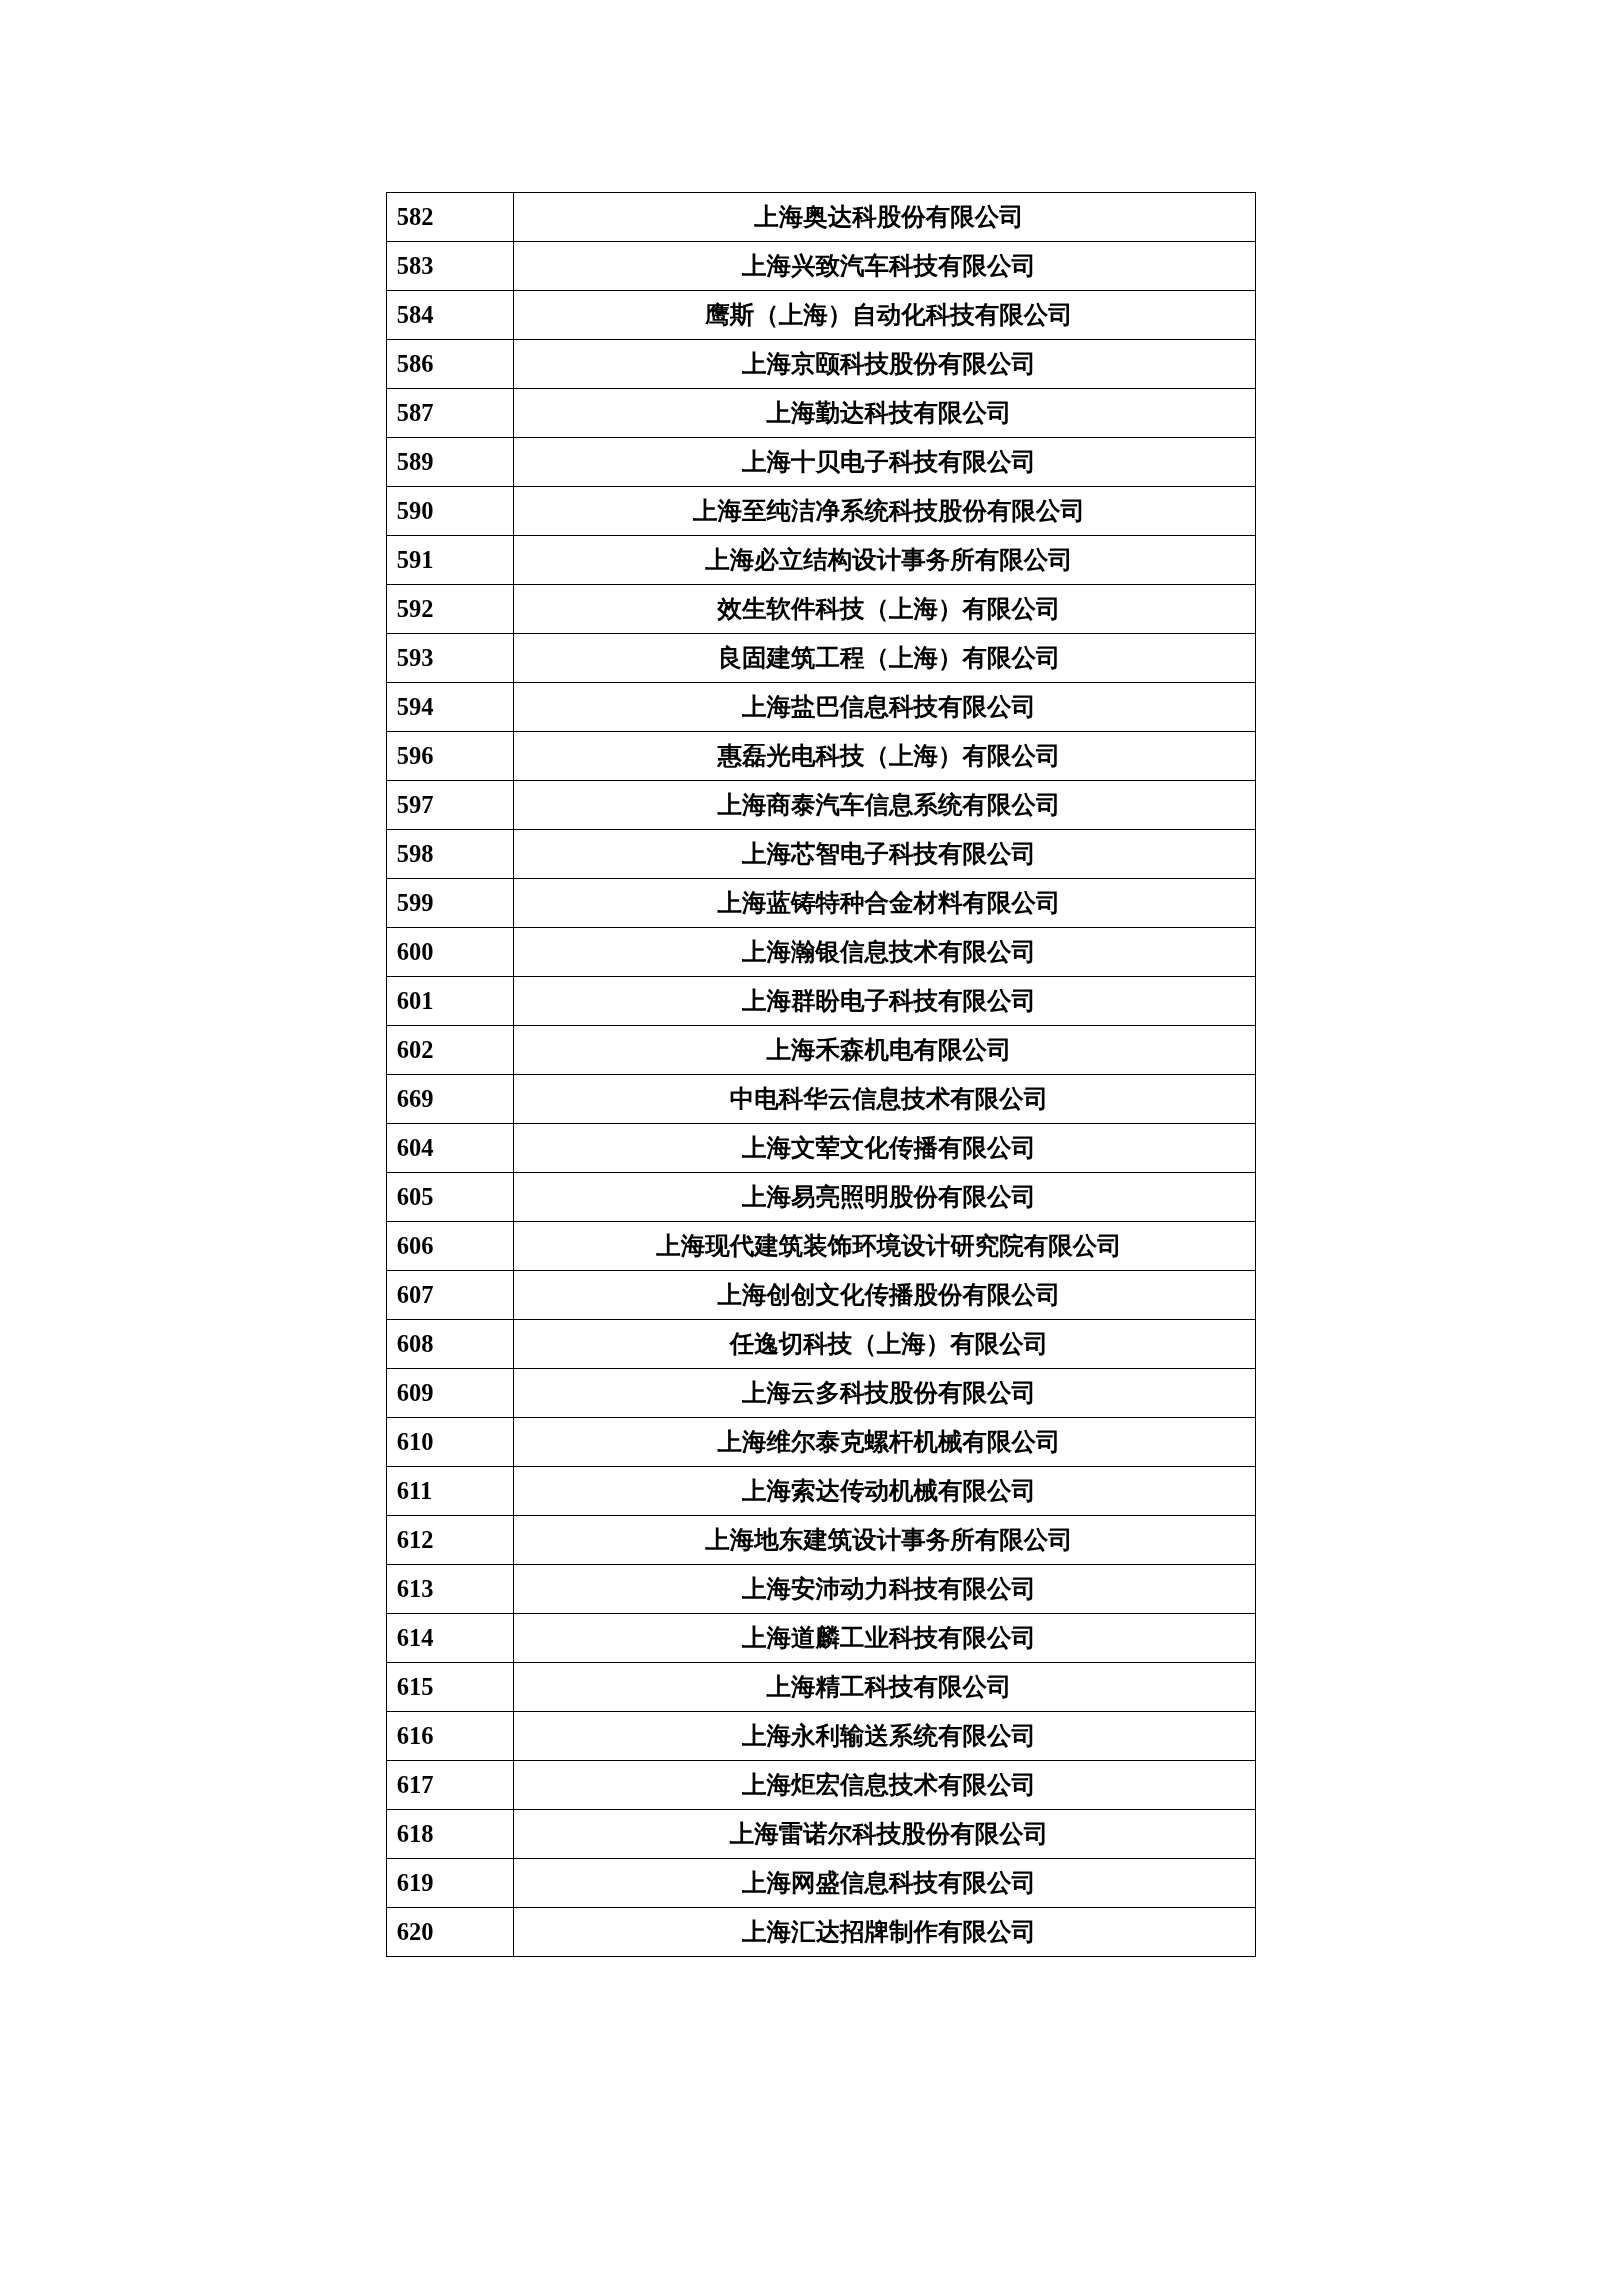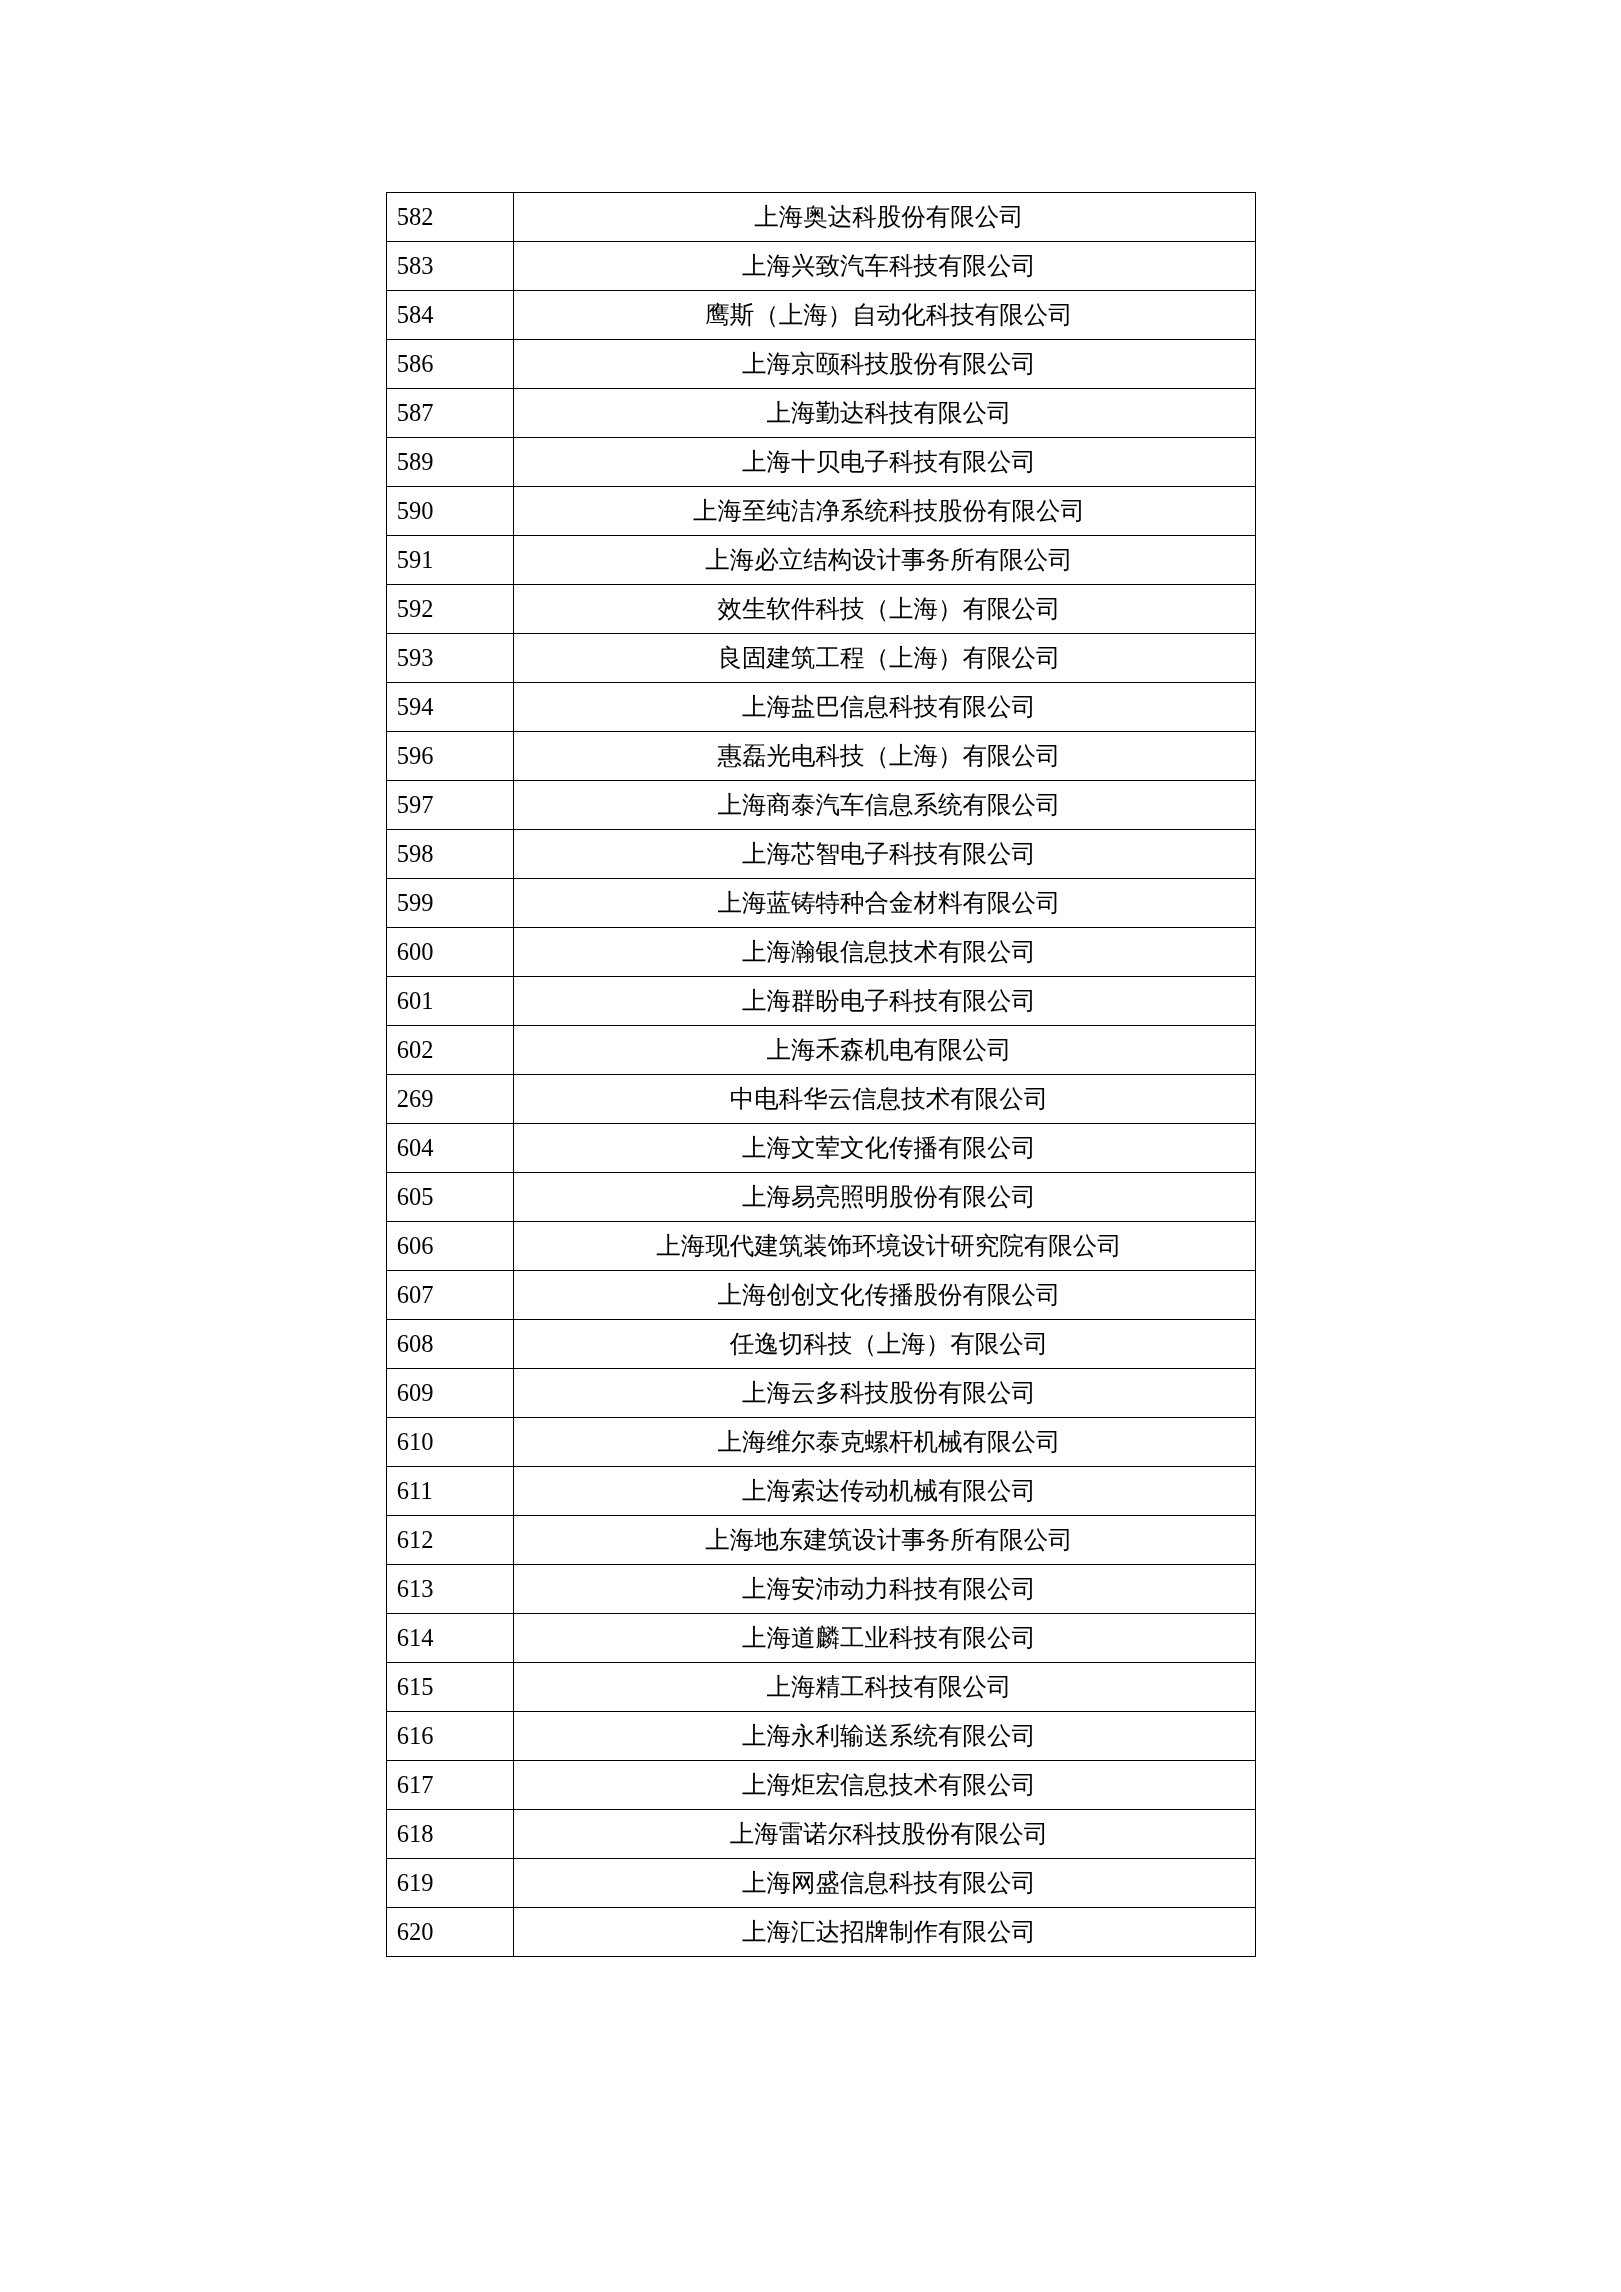--- a/index.html
+++ b/index.html
@@ -29,6 +29,7 @@
     border-collapse: collapse;
     table-layout: fixed;
     width: 847px;
+    font-weight: bold;
   }
   table.company-table td {
     border: 1.6px solid #000000;

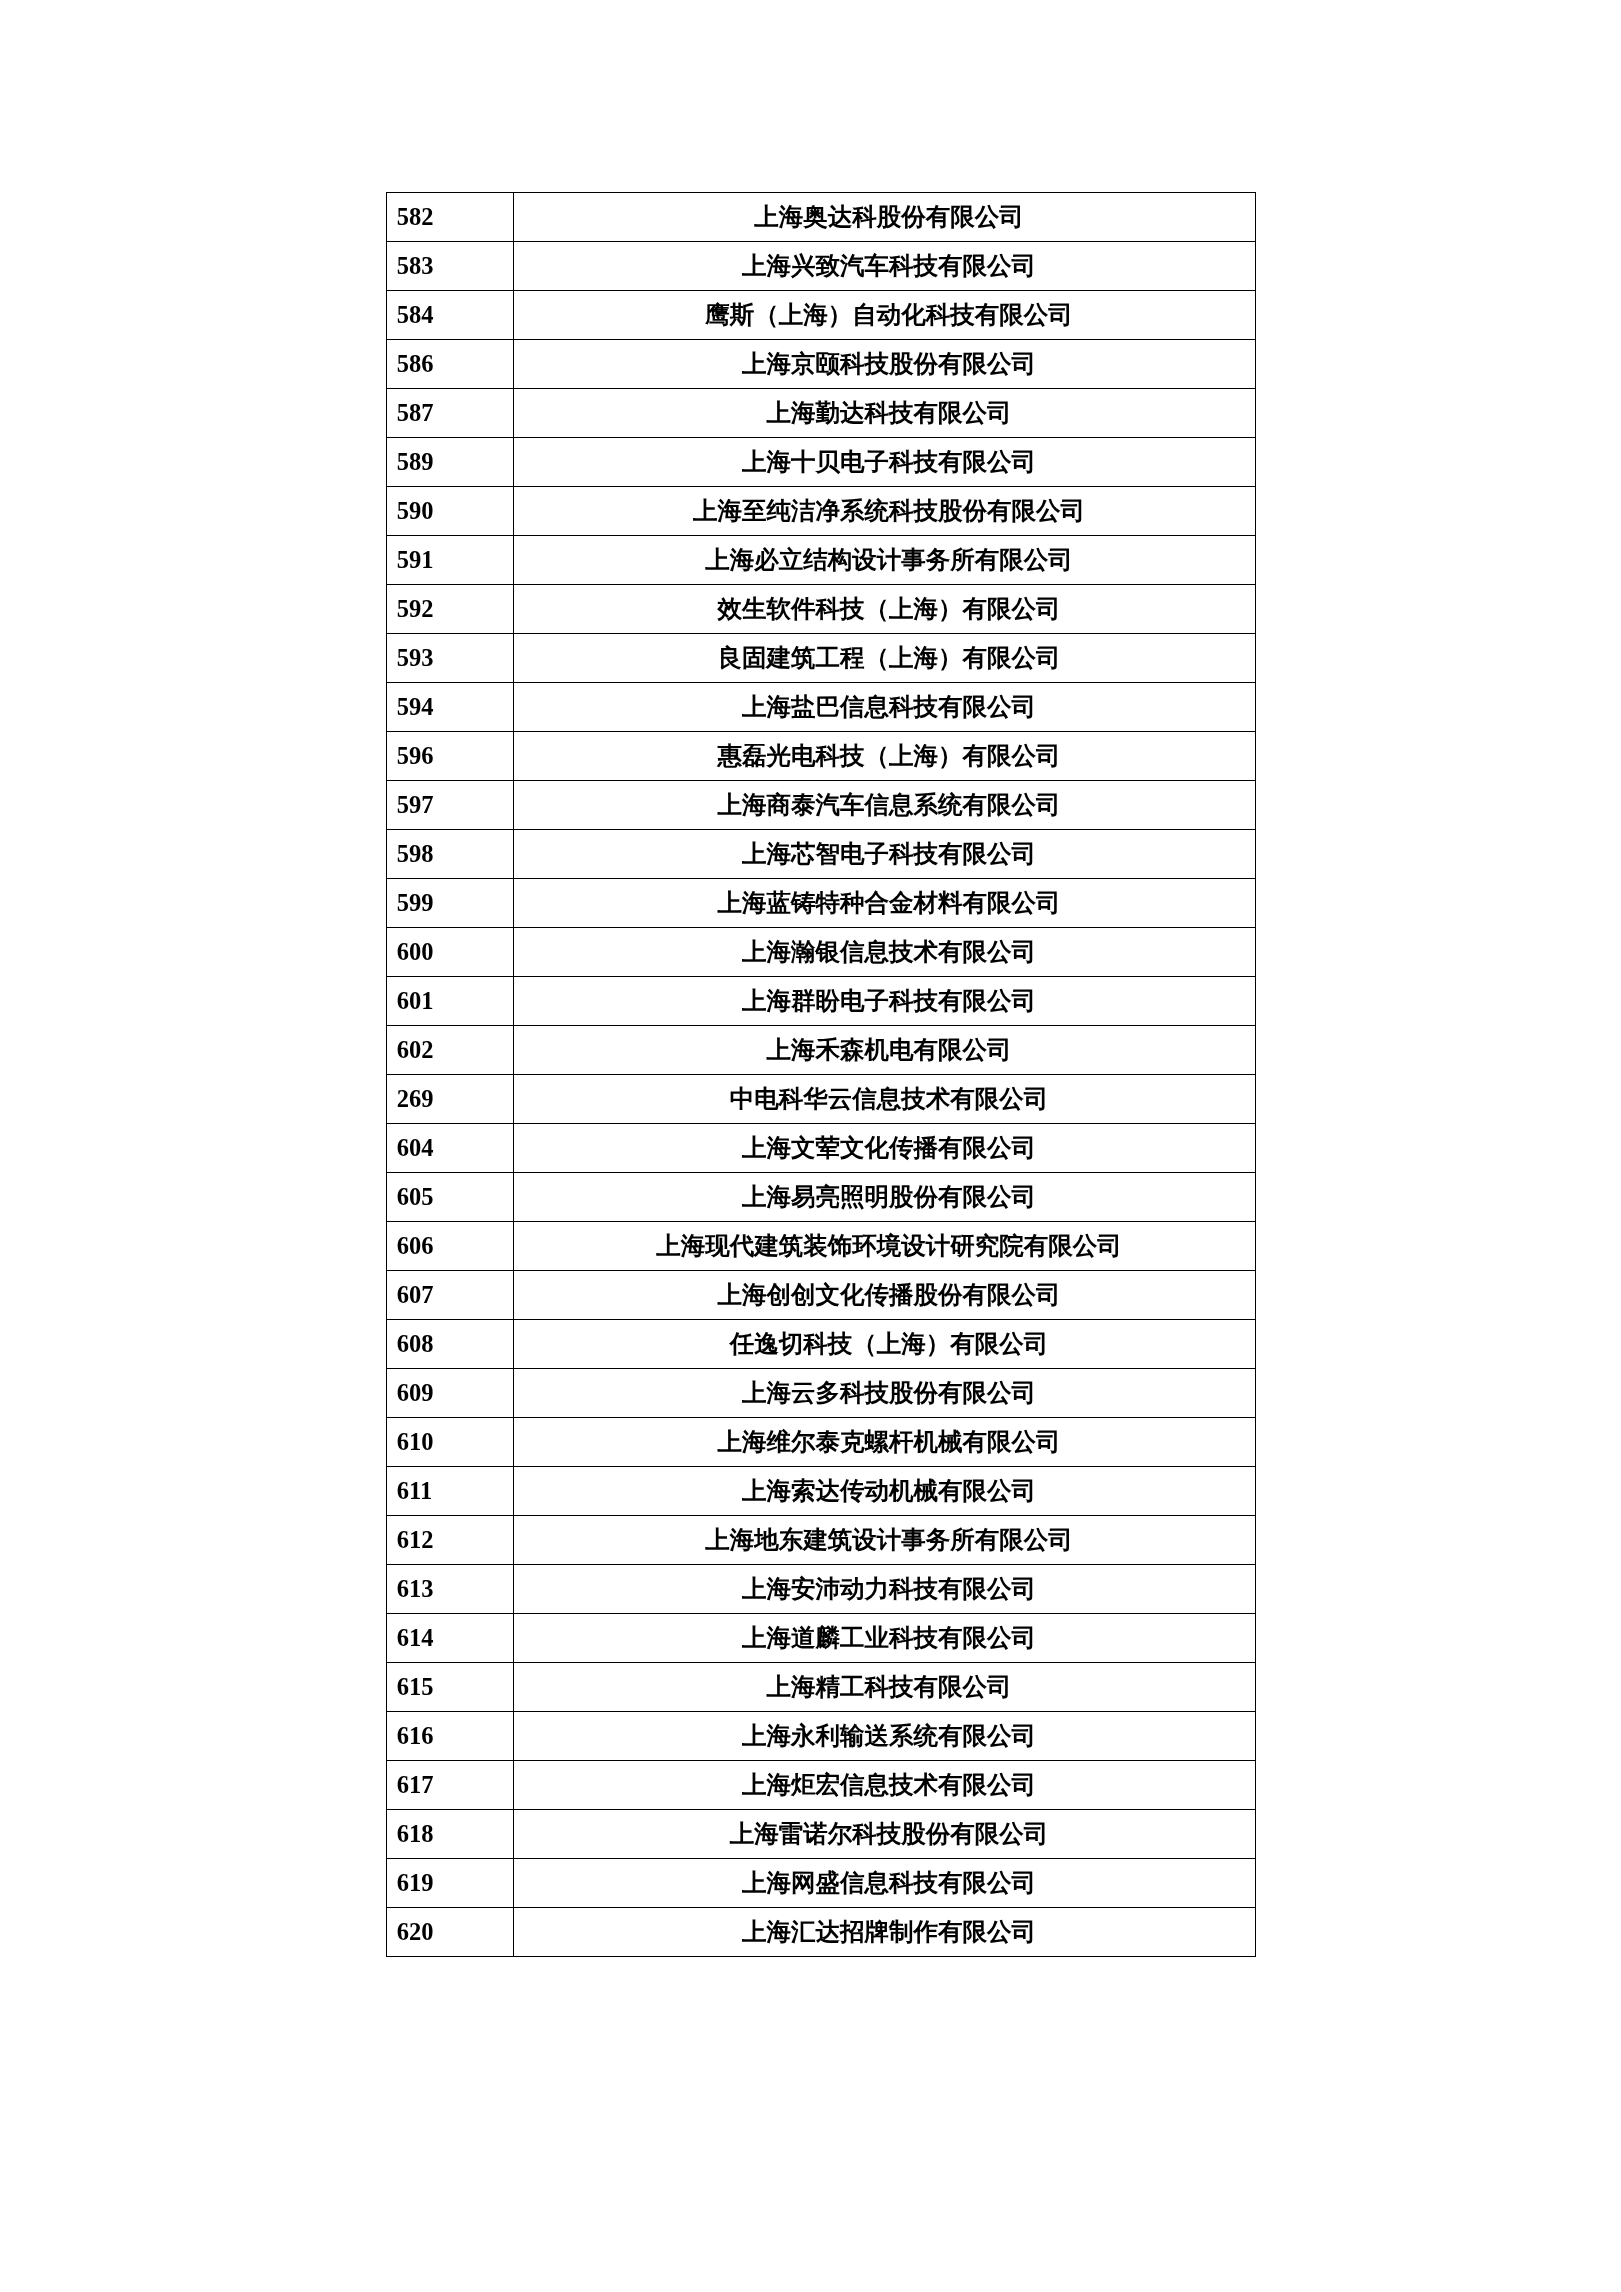--- a/index.html
+++ b/index.html
@@ -132,7 +132,7 @@
             <td class="col-name">上海禾森机电有限公司</td>
           </tr>
           <tr>
-            <td class="col-num">269</td>
+            <td class="col-num">669</td>
             <td class="col-name">中电科华云信息技术有限公司</td>
           </tr>
           <tr>

